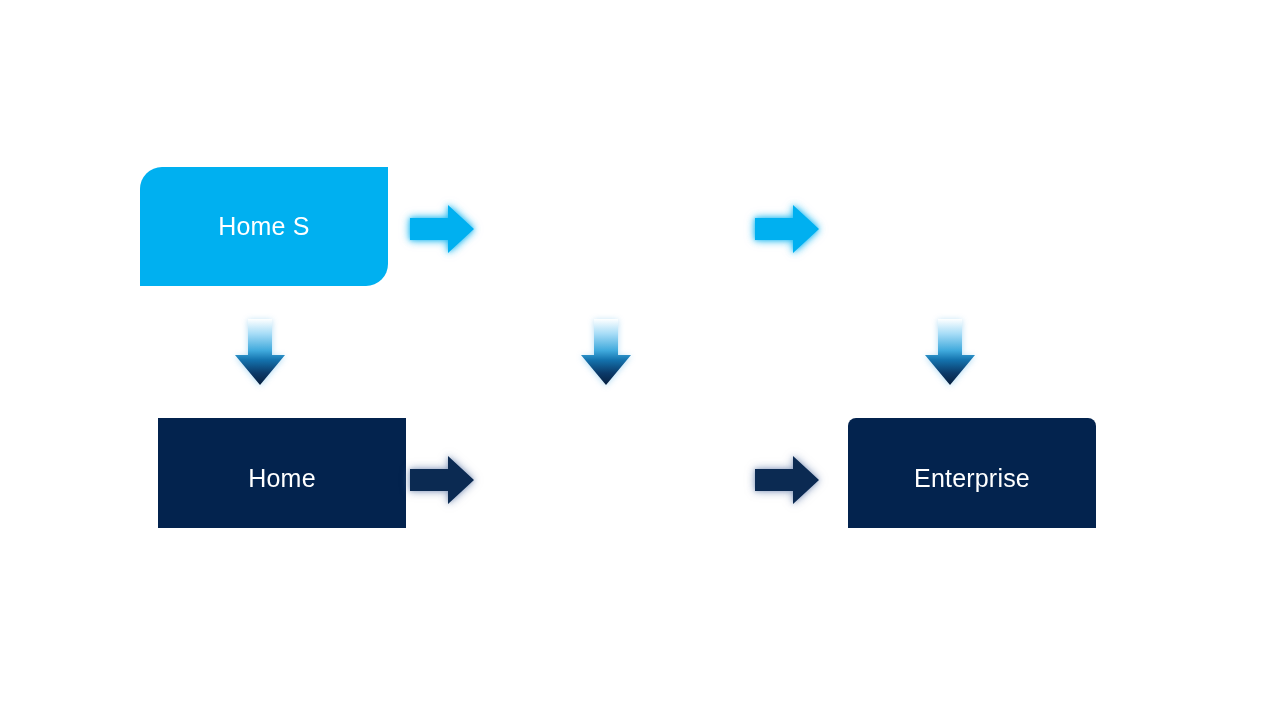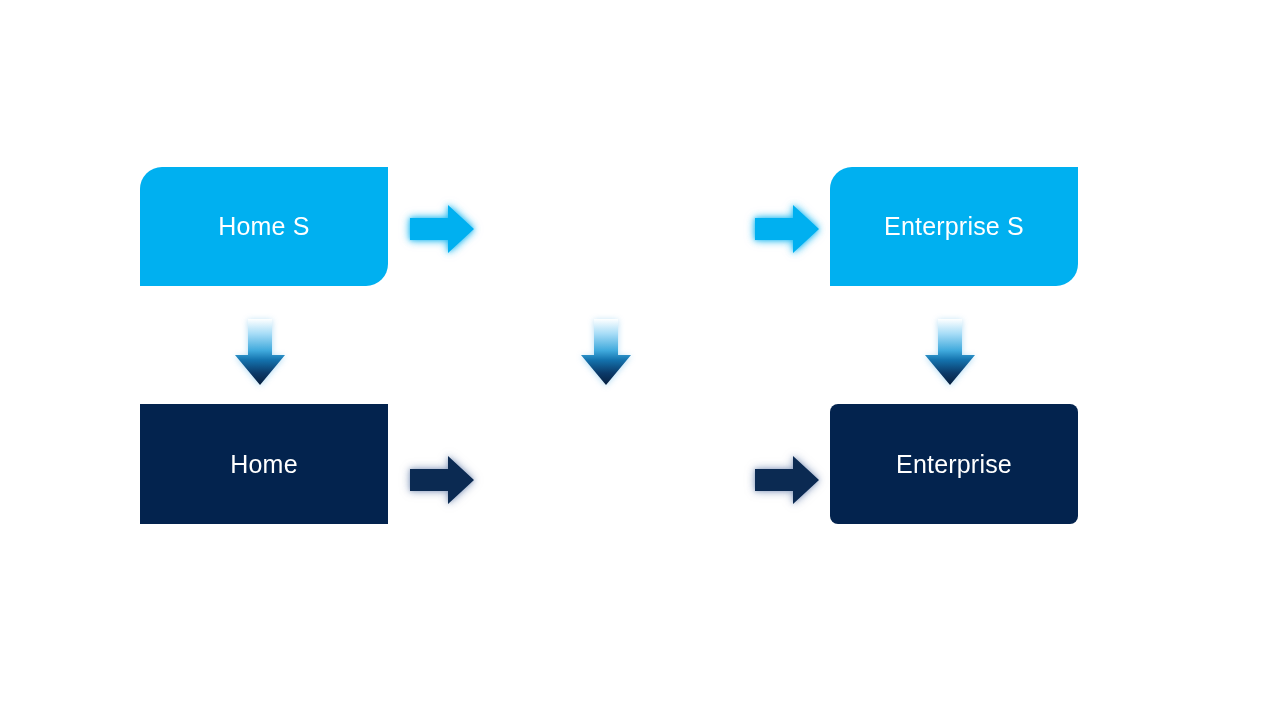--- a/index.html
+++ b/index.html
@@ -82,9 +82,6 @@
   <div class="box top col0">
     <span>Home S</span>
   </div>
-  <div class="box top col2">
-    <span>Enterprise S</span>
-  </div>
 
   <div class="box bottom col0">
     <span>Home</span>

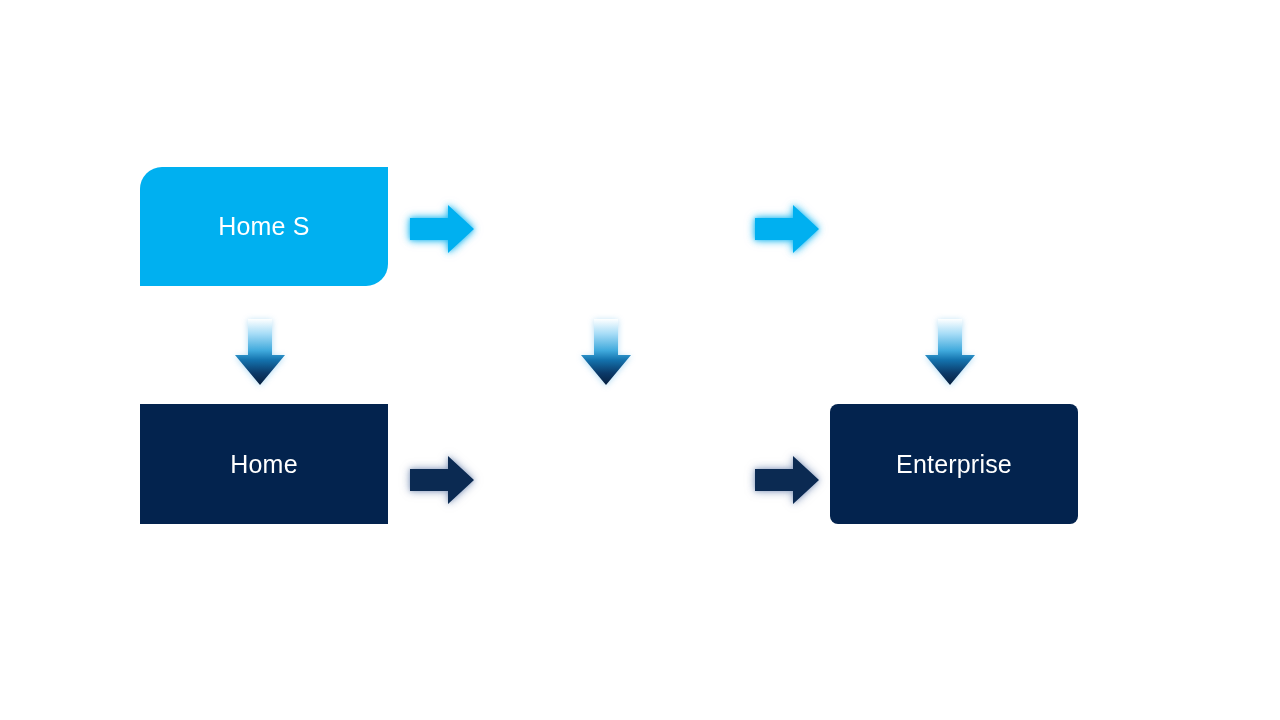--- a/index.html
+++ b/index.html
@@ -35,9 +35,10 @@
     border-radius: 22px 0 22px 0;
   }
   .box.bottom {
-    top: 404px;
+    top: 418px;
     height: 120px;
     background: var(--box-bottom, #03234E);
+    margin-left: 18px;
   }
   .col0 { left: 140px; }
   .col1 { left: 486px; }

